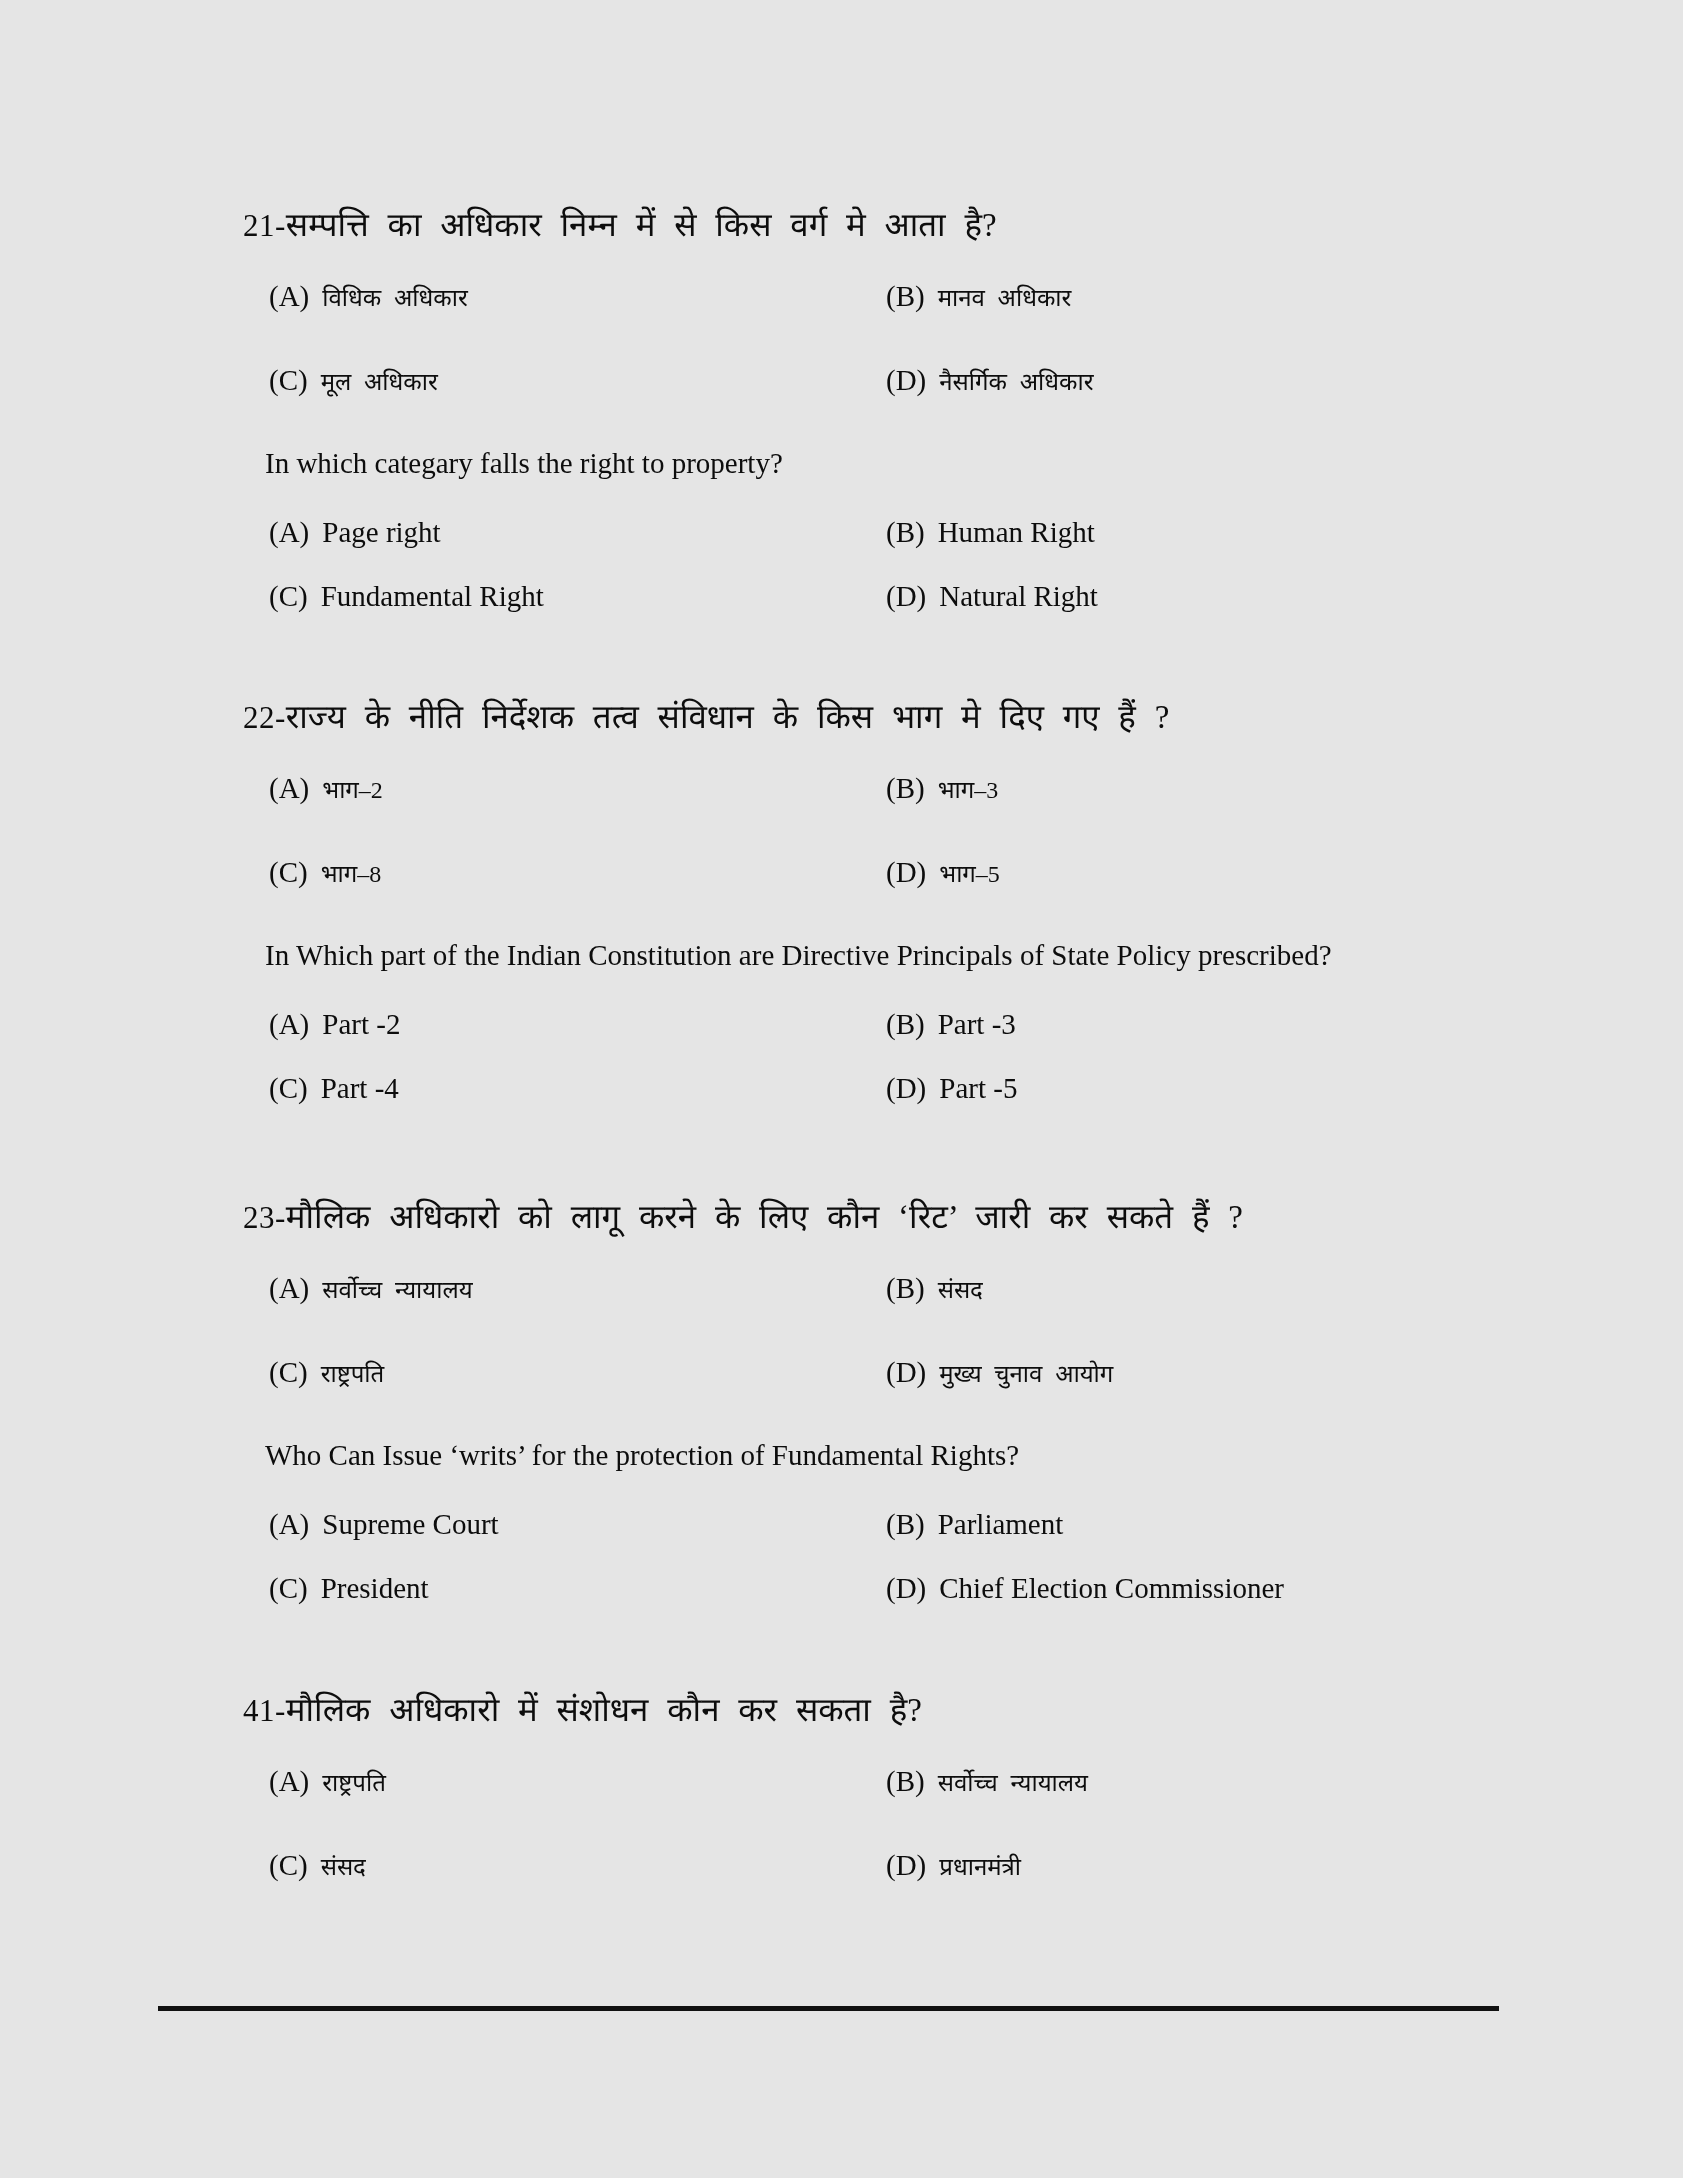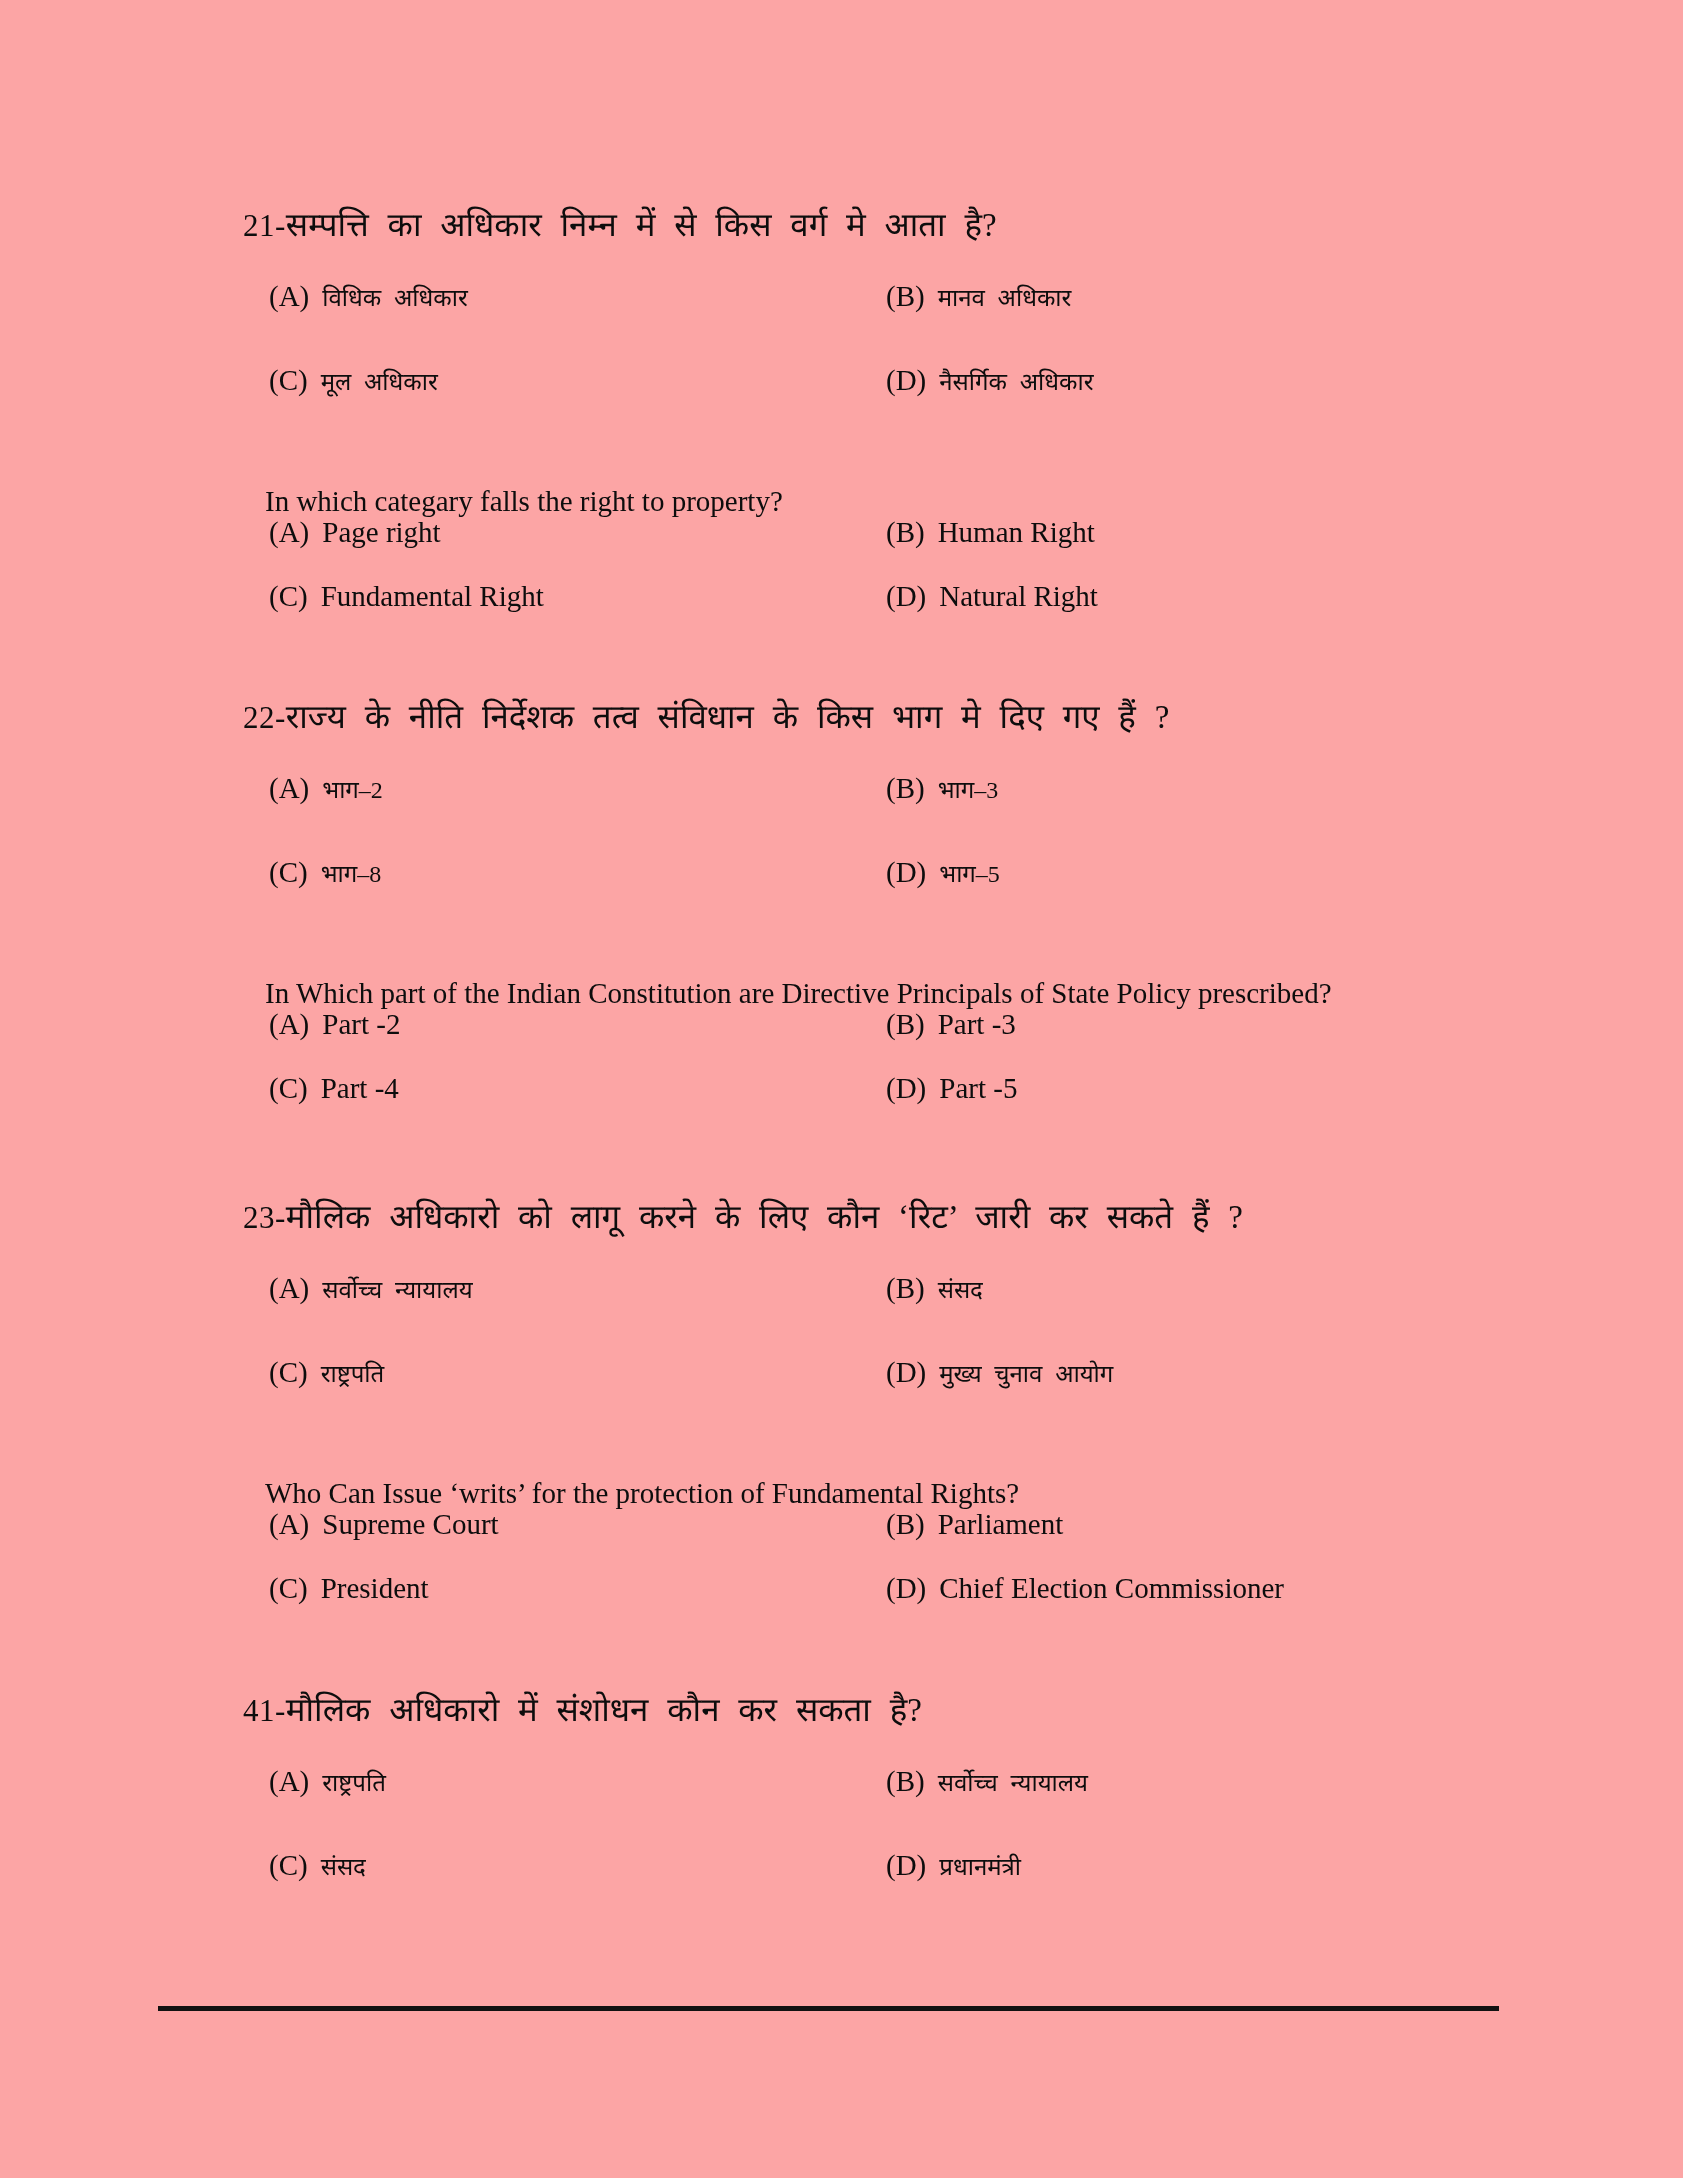--- a/index.html
+++ b/index.html
@@ -8,7 +8,7 @@
     position: relative;
     width: 1683px;
     height: 2178px;
-    background: #fca5a5;
+    background: #e5e5e5;
     color: #0d0d0d;
     overflow: hidden;
   }

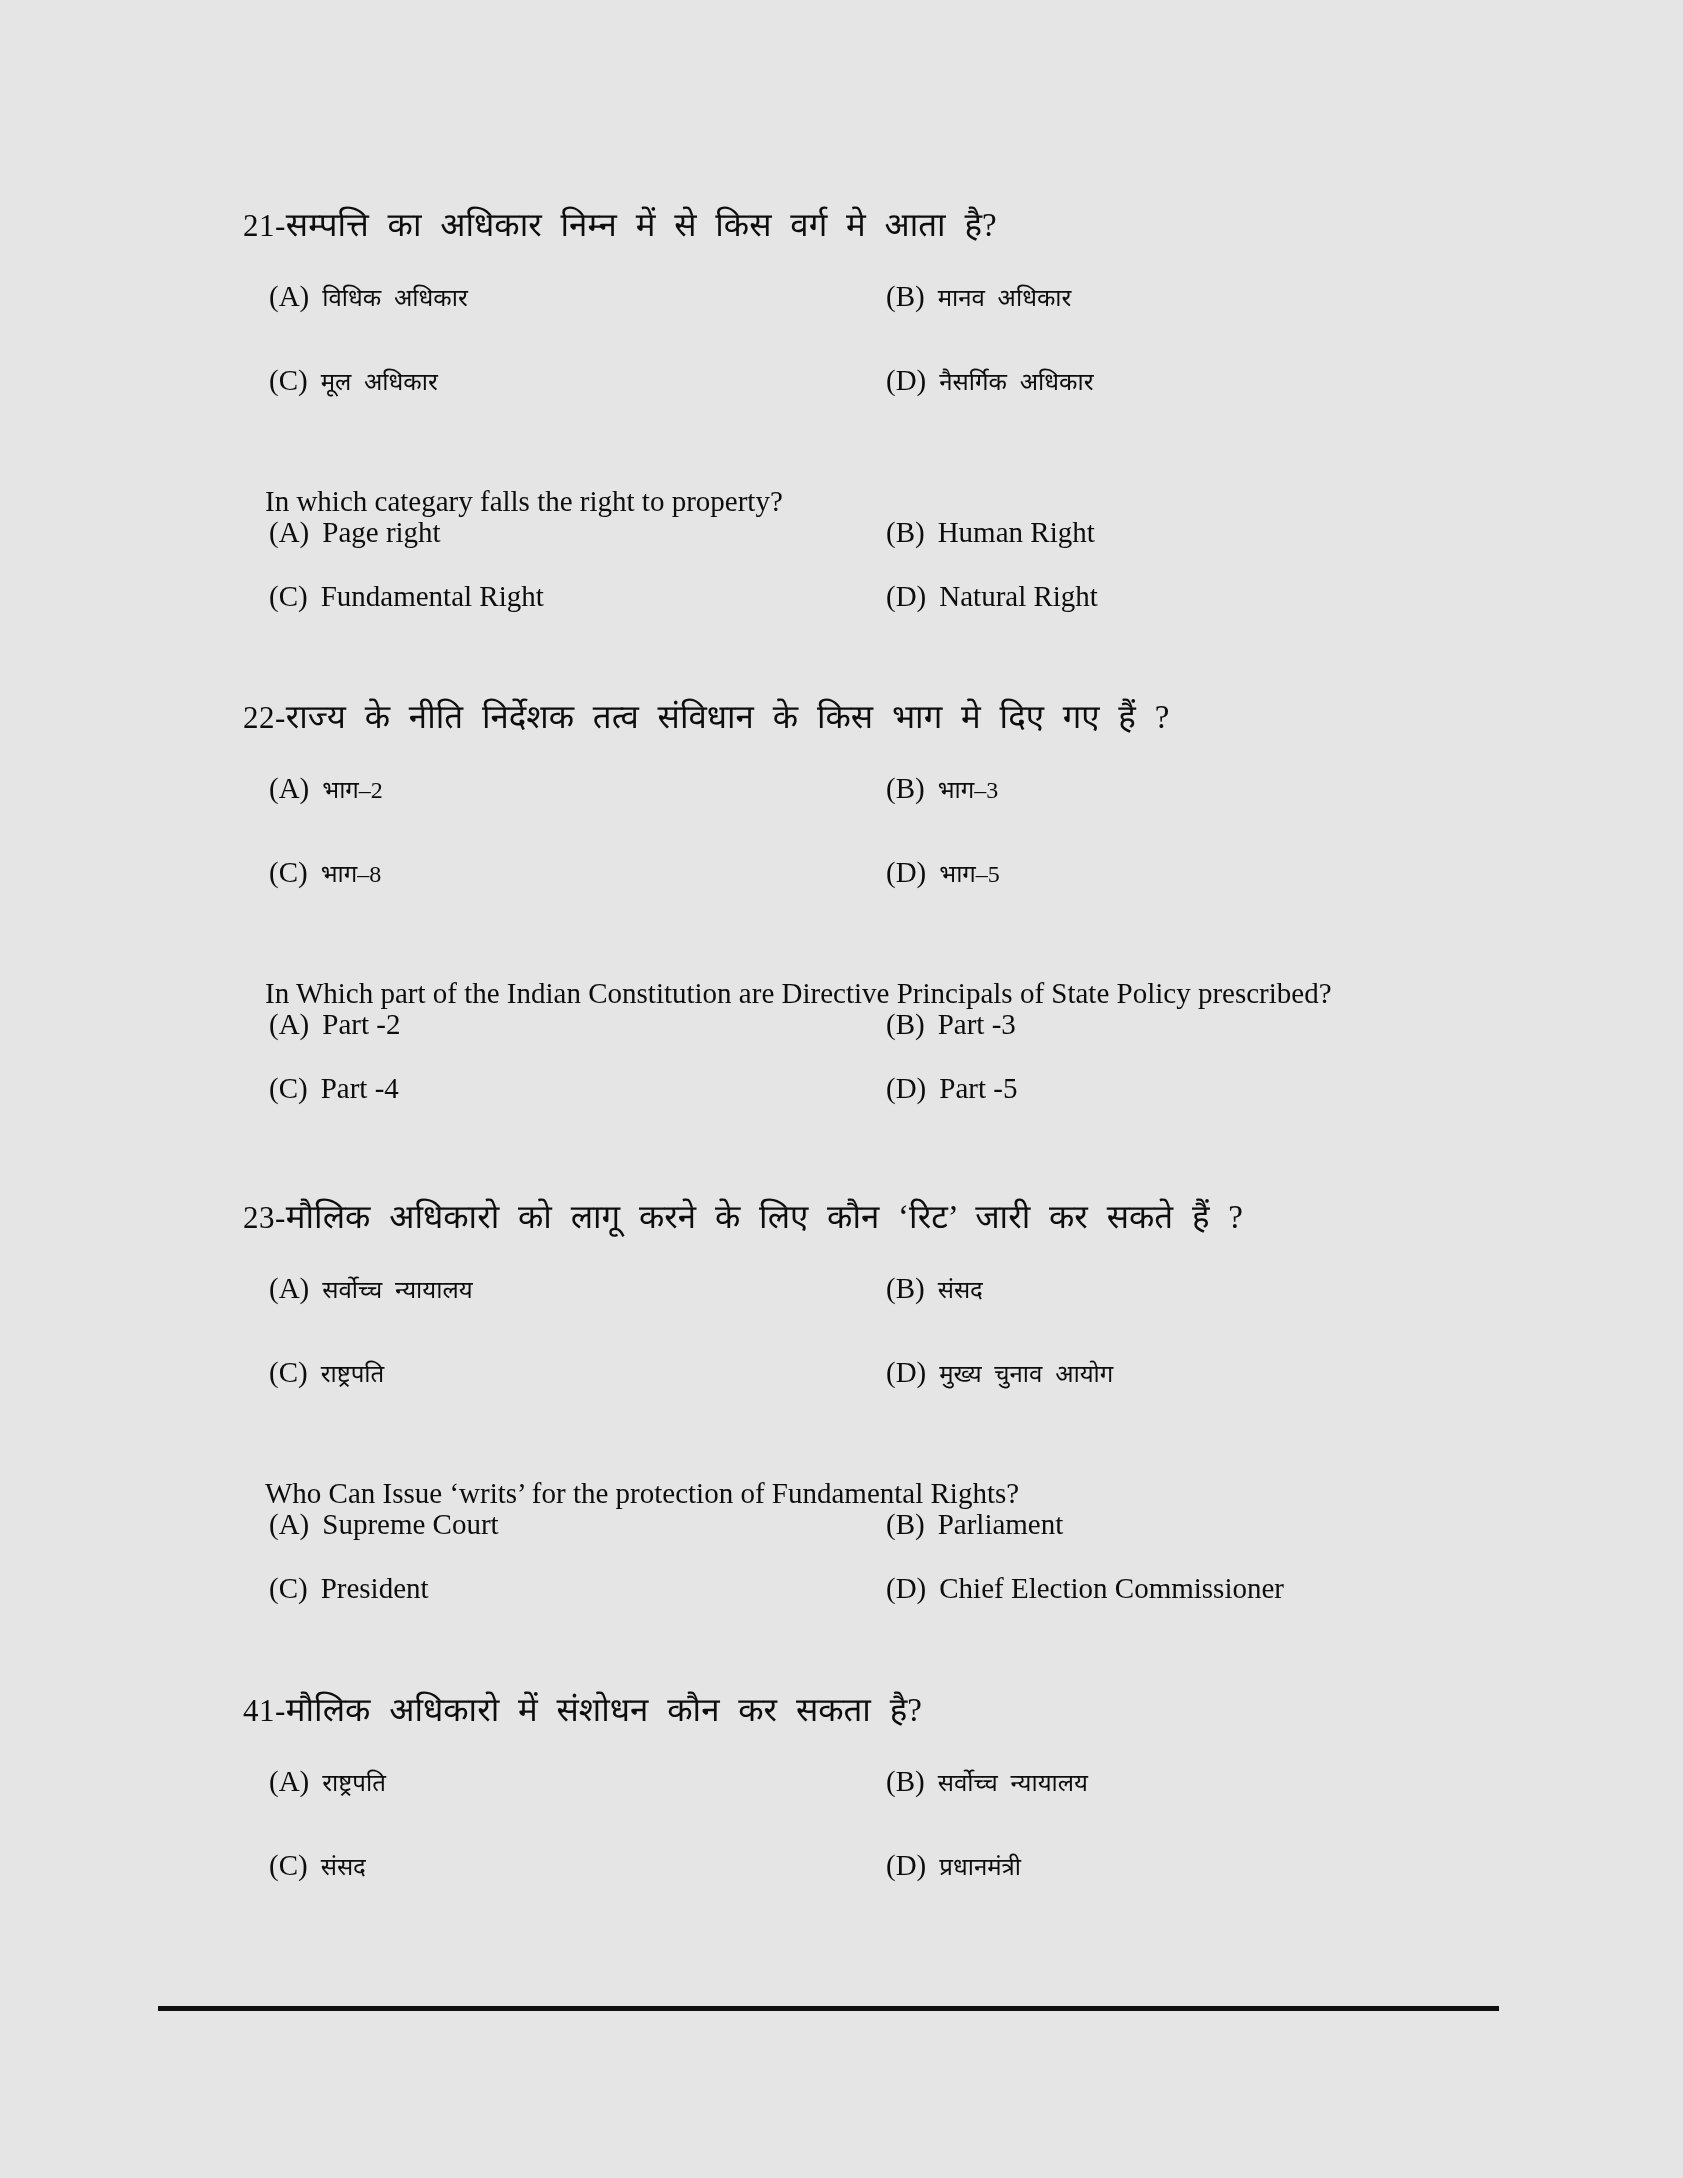--- a/index.html
+++ b/index.html
@@ -55,7 +55,6 @@
     white-space: nowrap;
     font-family: "Liberation Serif", serif;
     font-size: 29px;
-    margin-top: 38px;
   }
   .footer-line {
     position: absolute;

